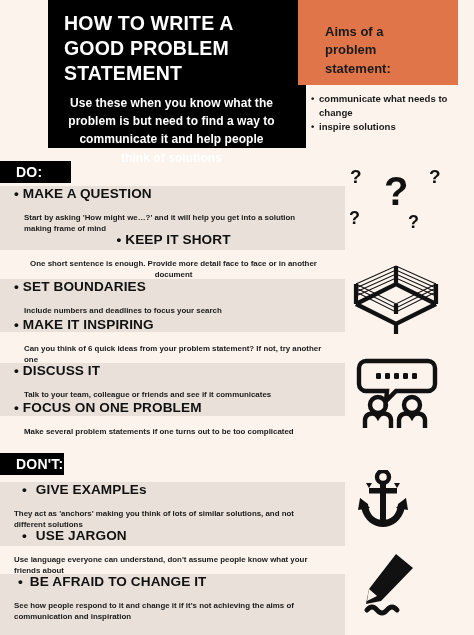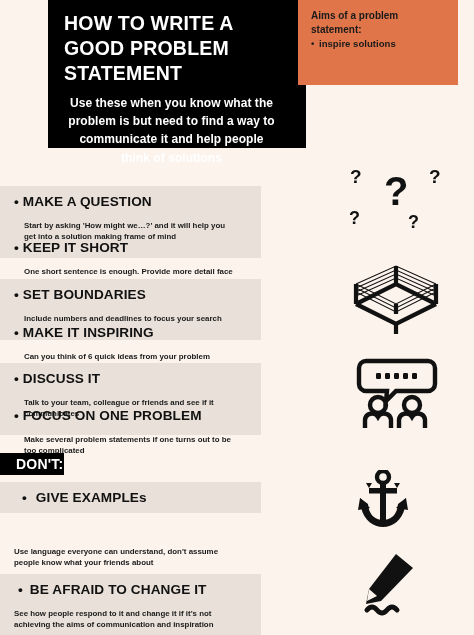--- a/index.html
+++ b/index.html
@@ -62,9 +62,9 @@
   .aims-title {
     color: #1a1a1a;
     font-weight: bold;
-    font-size: 10px;
+    font-size: 13px;
     line-height: 1.42;
-    margin: 0;
+    margin: 14px;
   }
   .aims-list {
     margin: 0;

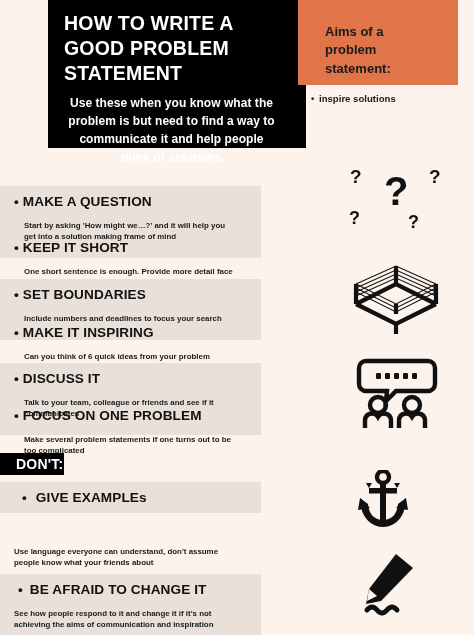--- a/index.html
+++ b/index.html
@@ -169,6 +169,7 @@
   <div class="aims">
     <p class="aims-title">Aims of a problem statement:</p>
     <ul class="aims-list">
+      <li>communicate what needs to change</li>
       <li>inspire solutions</li>
     </ul>
   </div>

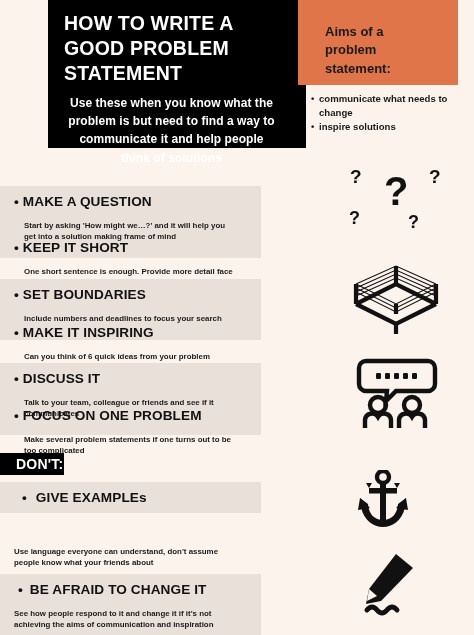--- a/index.html
+++ b/index.html
@@ -174,6 +174,9 @@
     </ul>
   </div>
 
+  <div class="banner do-banner">
+    <span>DO:</span>
+  </div>
 
   <div class="item shaded" style="top:186px;">
     <p class="item-head">

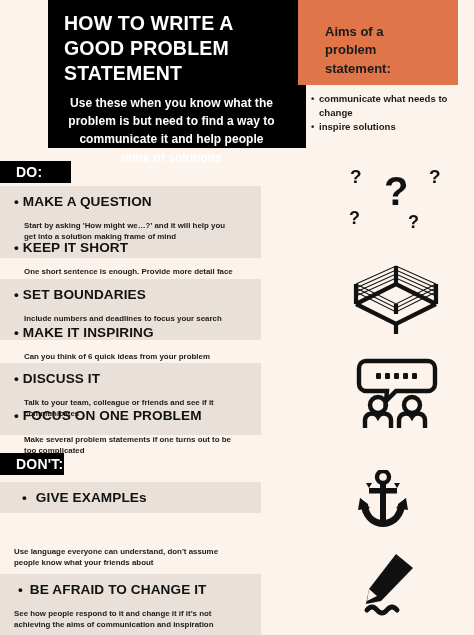--- a/index.html
+++ b/index.html
@@ -110,9 +110,9 @@
   .item {
     position: absolute;
     left: 0;
-    width: 261px;
+    width: 345px;
     box-sizing: border-box;
-    padding: 8px 12px 6px 14px;
+    padding: 0 12px 6px 14px;
   }
   .item.shaded { background: #e9e1d9; }
   .item-head {

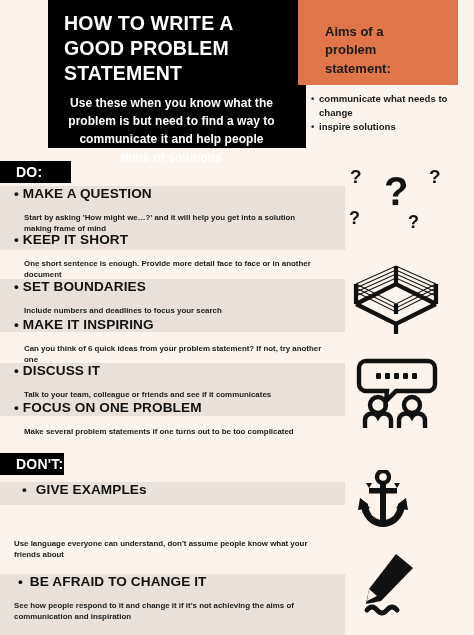--- a/index.html
+++ b/index.html
@@ -185,7 +185,7 @@
     <p class="item-body">Start by asking 'How might we…?' and it will help you get into a solution making frame of mind</p>
   </div>
 
-  <div class="item" style="top:232px;">
+  <div class="item" style="top:232px;text-align:center;">
     <p class="item-head">
       <span class="b">•</span><span>KEEP IT SHORT</span>
     </p>

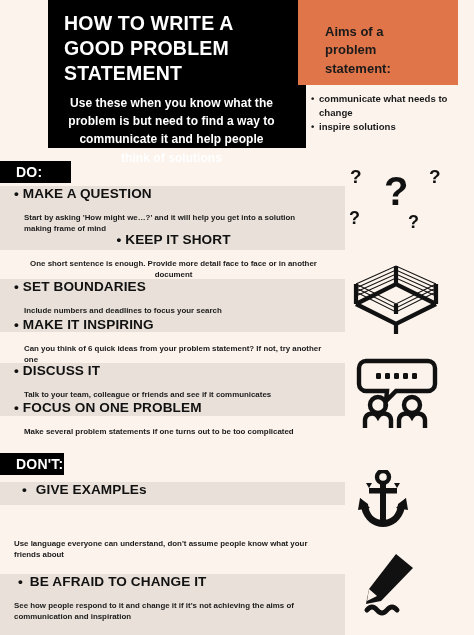--- a/index.html
+++ b/index.html
@@ -228,6 +228,7 @@
     <p class="item-head">
       <span class="b" style="margin-right:9px;">•</span><span>GIVE EXAMPLEs</span>
     </p>
+    <p class="item-body" style="margin-left:-8px;">They act as 'anchors' making you think of lots of similar solutions, and not different solutions</p>
   </div>
 
   <div class="item" style="top:528px;padding-left:22px;">

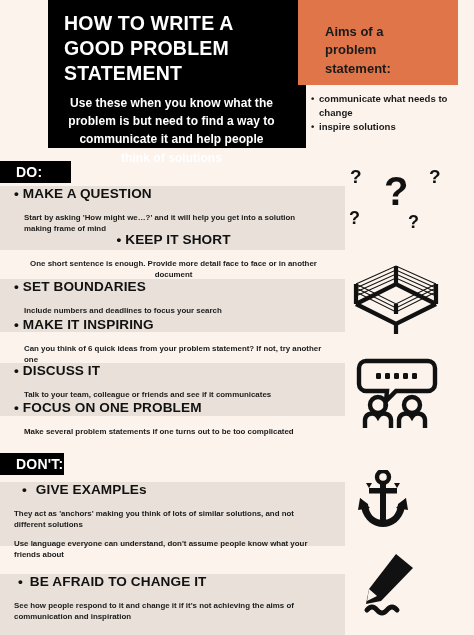--- a/index.html
+++ b/index.html
@@ -232,6 +232,9 @@
   </div>
 
   <div class="item" style="top:528px;padding-left:22px;">
+    <p class="item-head">
+      <span class="b" style="margin-right:9px;">•</span><span>USE JARGON</span>
+    </p>
     <p class="item-body" style="margin-left:-8px;">Use language everyone can understand, don't assume people know what your friends about</p>
   </div>
 

